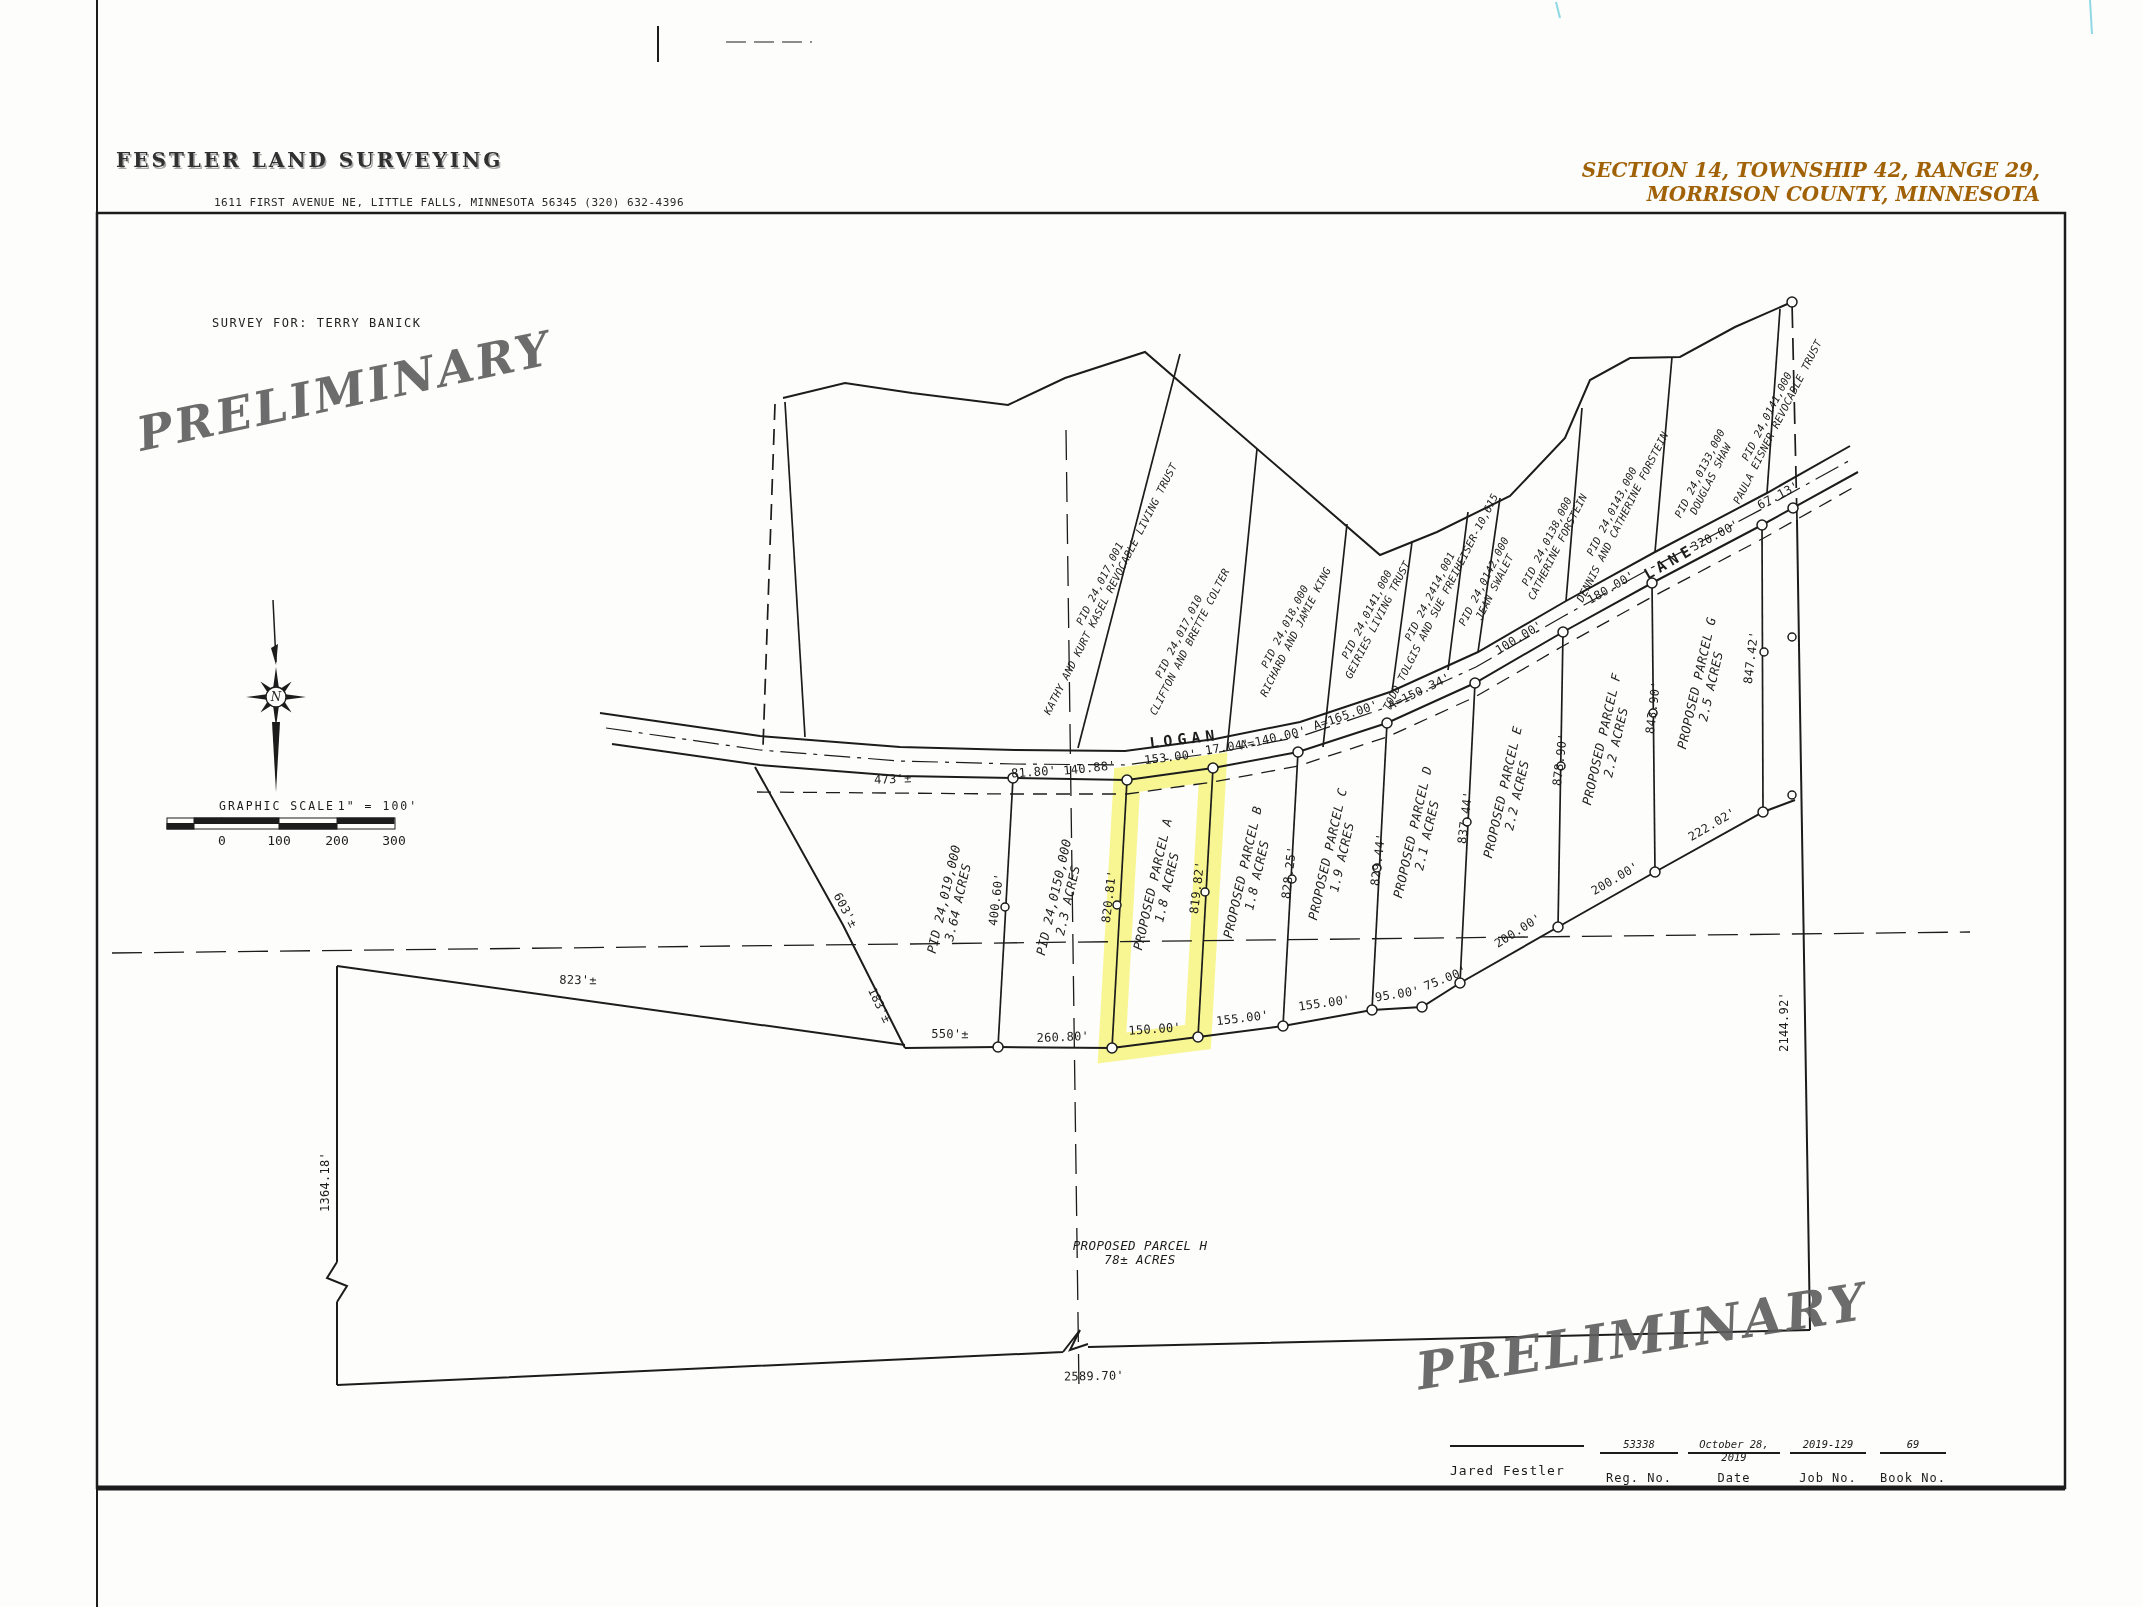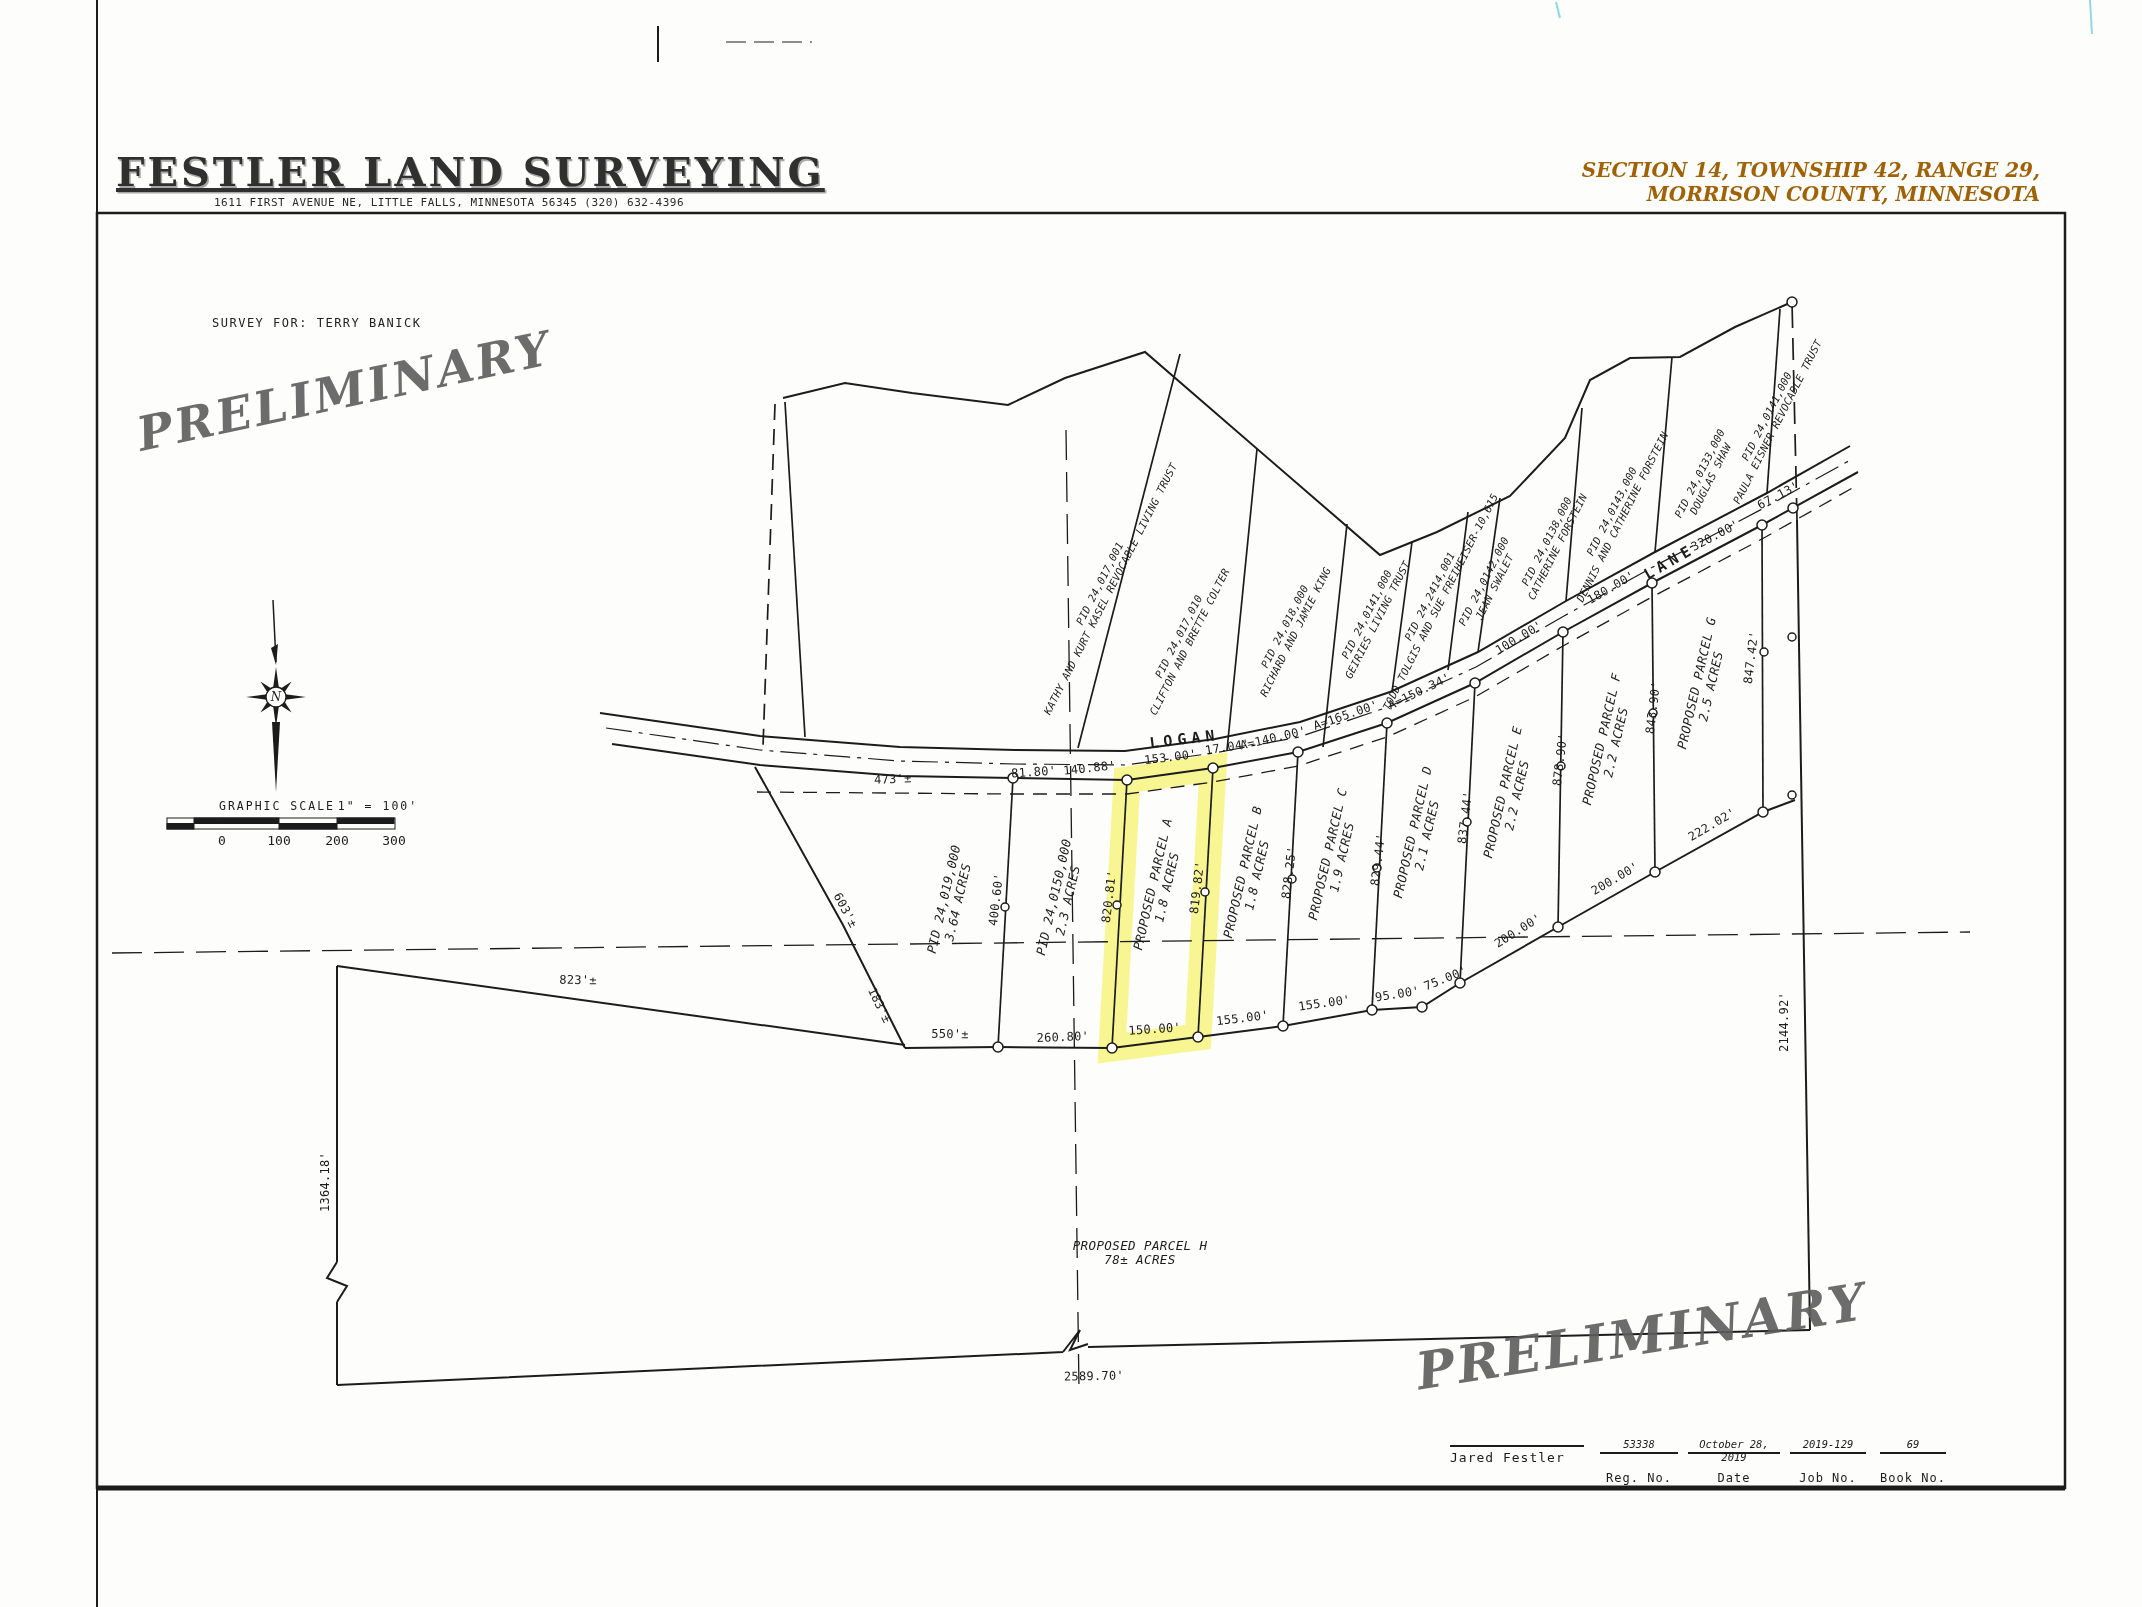--- a/index.html
+++ b/index.html
@@ -19,7 +19,7 @@
   
   .abs{position:absolute;}
   #company{left:116px;top:148px;font-family:"DejaVu Serif",serif;font-weight:bold;
-           font-size:40px;letter-spacing:3px;color:#303030;text-shadow:1.5px 1.5px 0 #a8a8a8;text-decoration:underline;}
+           font-size:20px;letter-spacing:3px;color:#303030;text-shadow:1.5px 1.5px 0 #a8a8a8;}
   #address{left:214px;top:196px;font-size:11px;letter-spacing:.5px;color:#2a2a2a;}
   #location{left:1560px;top:158px;width:480px;text-align:right;font-family:"DejaVu Serif",serif;
             font-weight:bold;font-style:italic;font-size:20px;line-height:1.2;color:#a16207;}

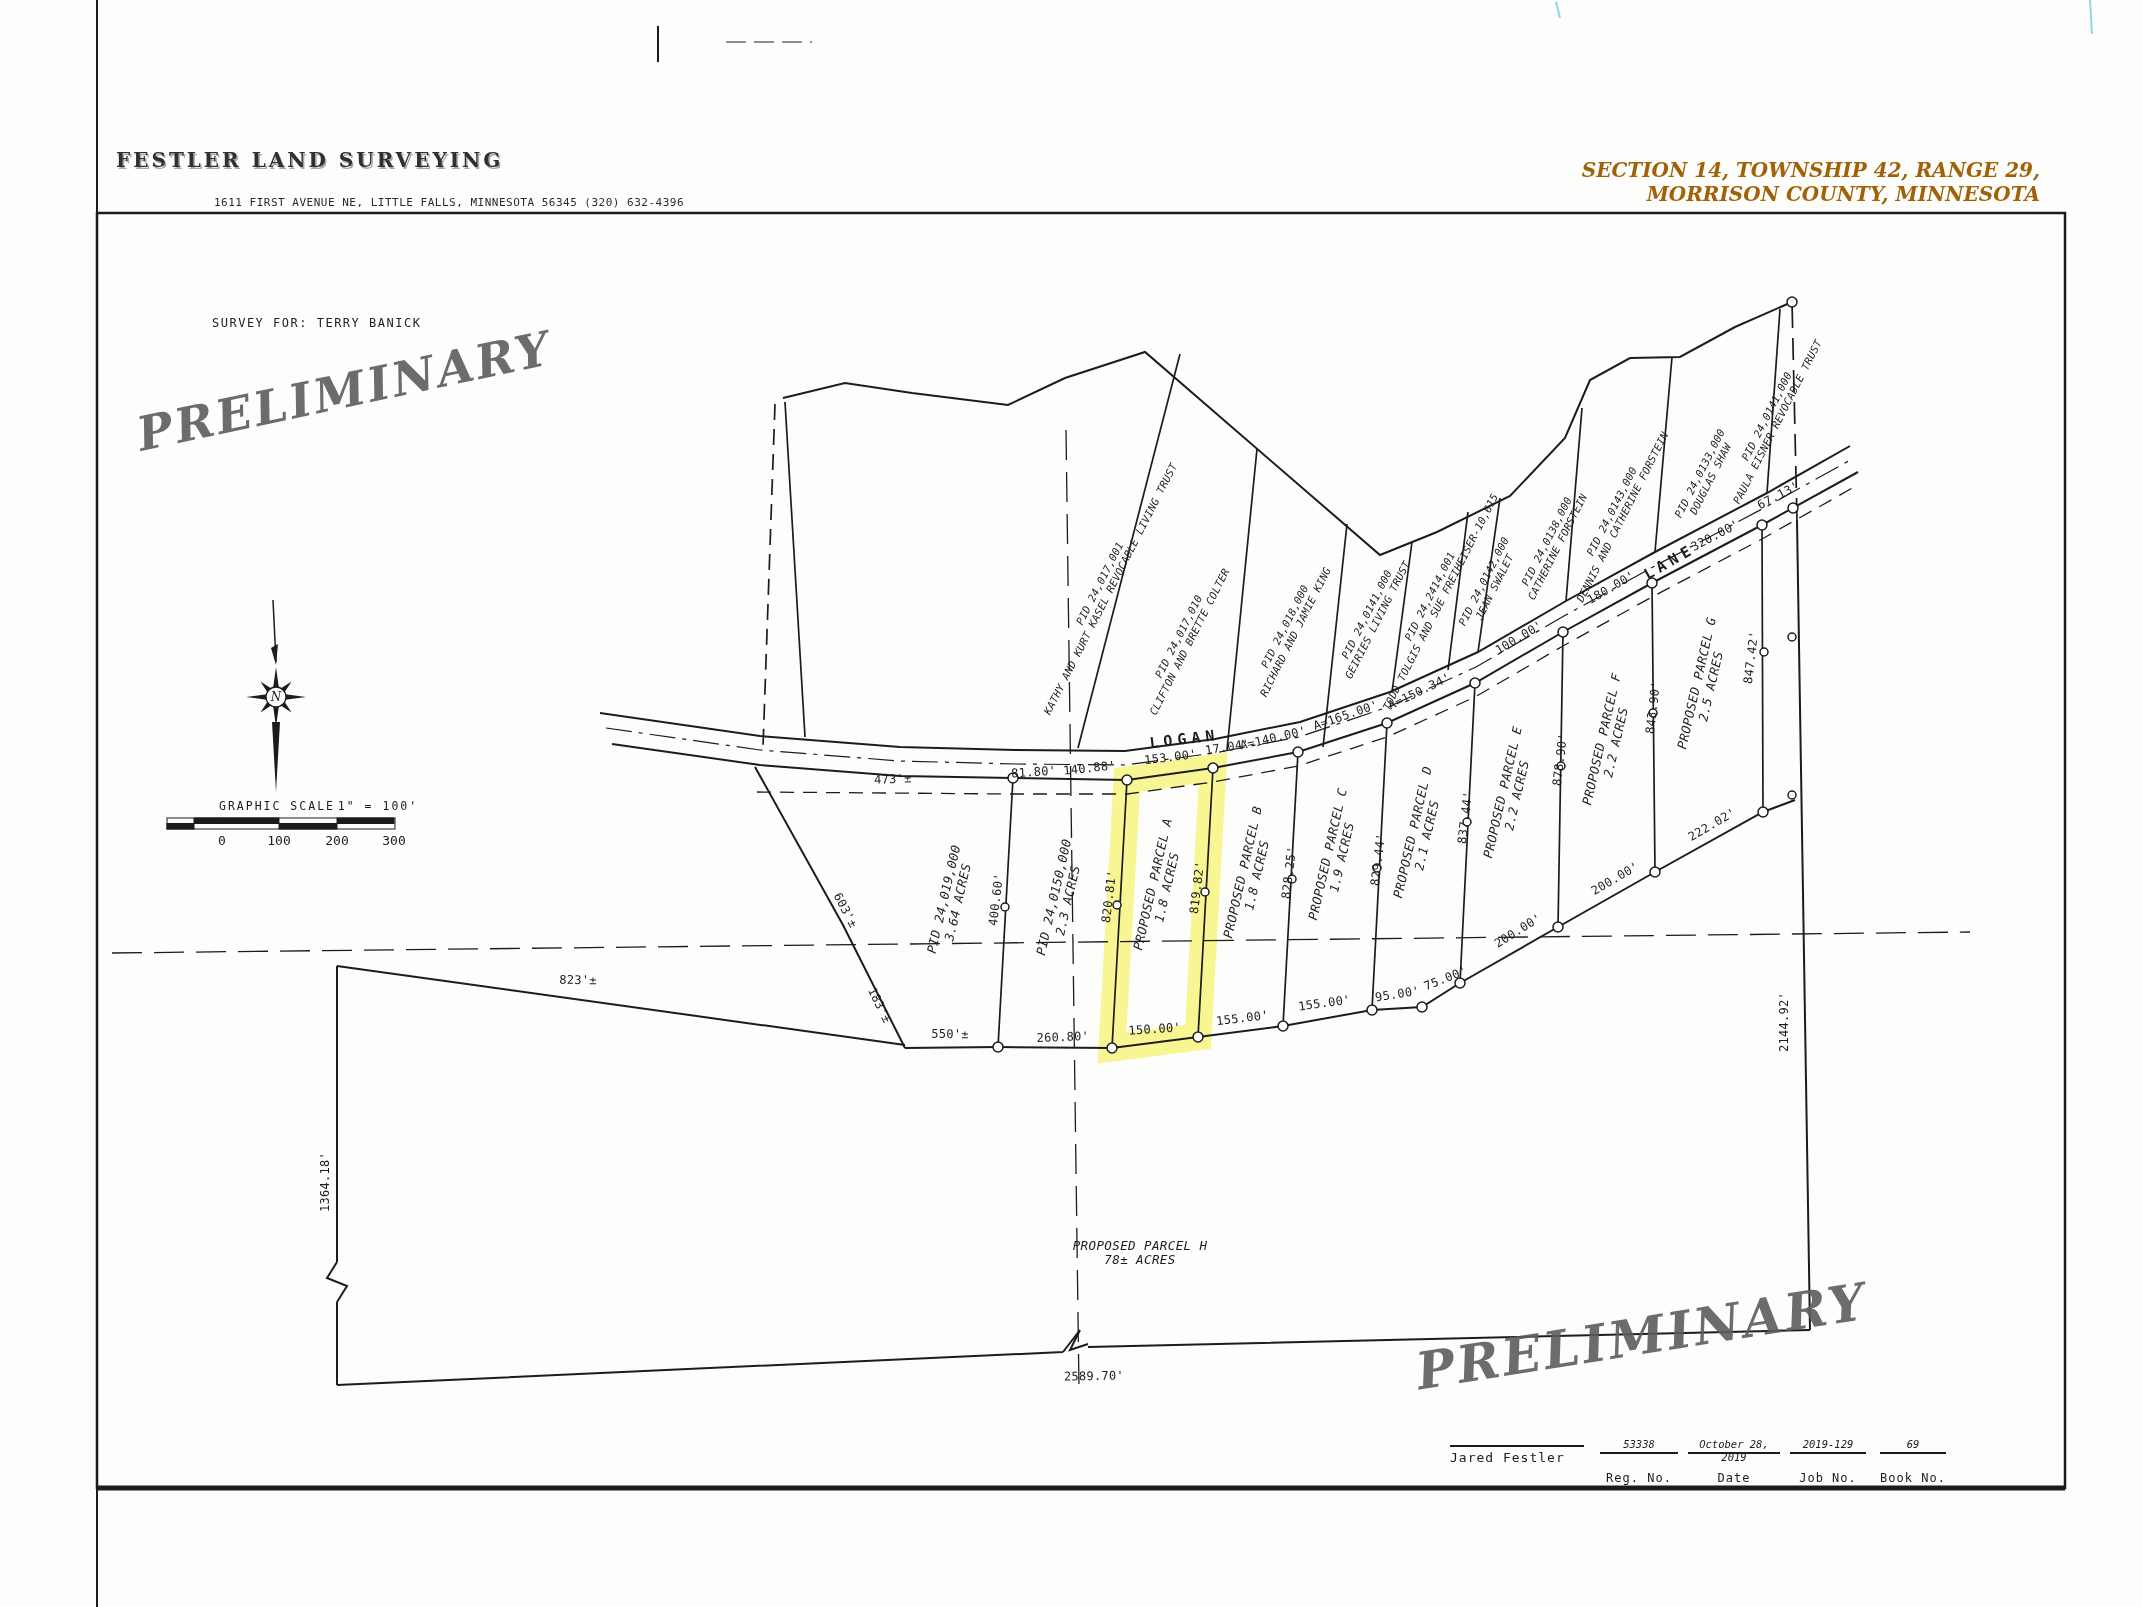--- a/index.html
+++ b/index.html
@@ -34,7 +34,7 @@
   .sigval{height:13px;line-height:13px;border-bottom:2px solid #1c1c1c;padding:0 4px 1px 4px;}
   .siglab{font-size:12px;font-style:normal;padding-top:17px;letter-spacing:1px;}
   #sig-name{position:absolute;left:1450px;top:1445px;width:134px;font-size:13px;
-            border-top:2px solid #1c1c1c;padding-top:3px;text-align:left;letter-spacing:1px;}
+            border-top:2px solid #1c1c1c;padding-top:16px;text-align:left;letter-spacing:1px;}
 </style>
 </head>
 <body>

